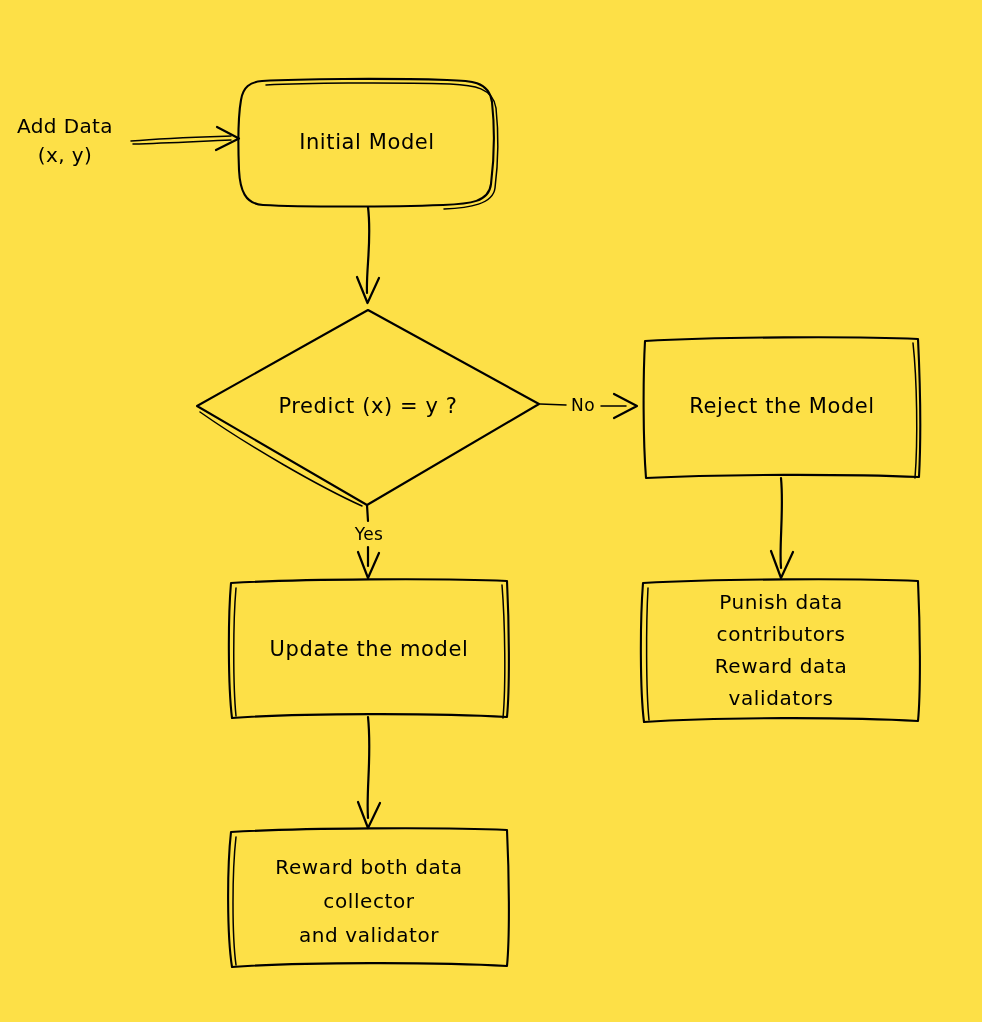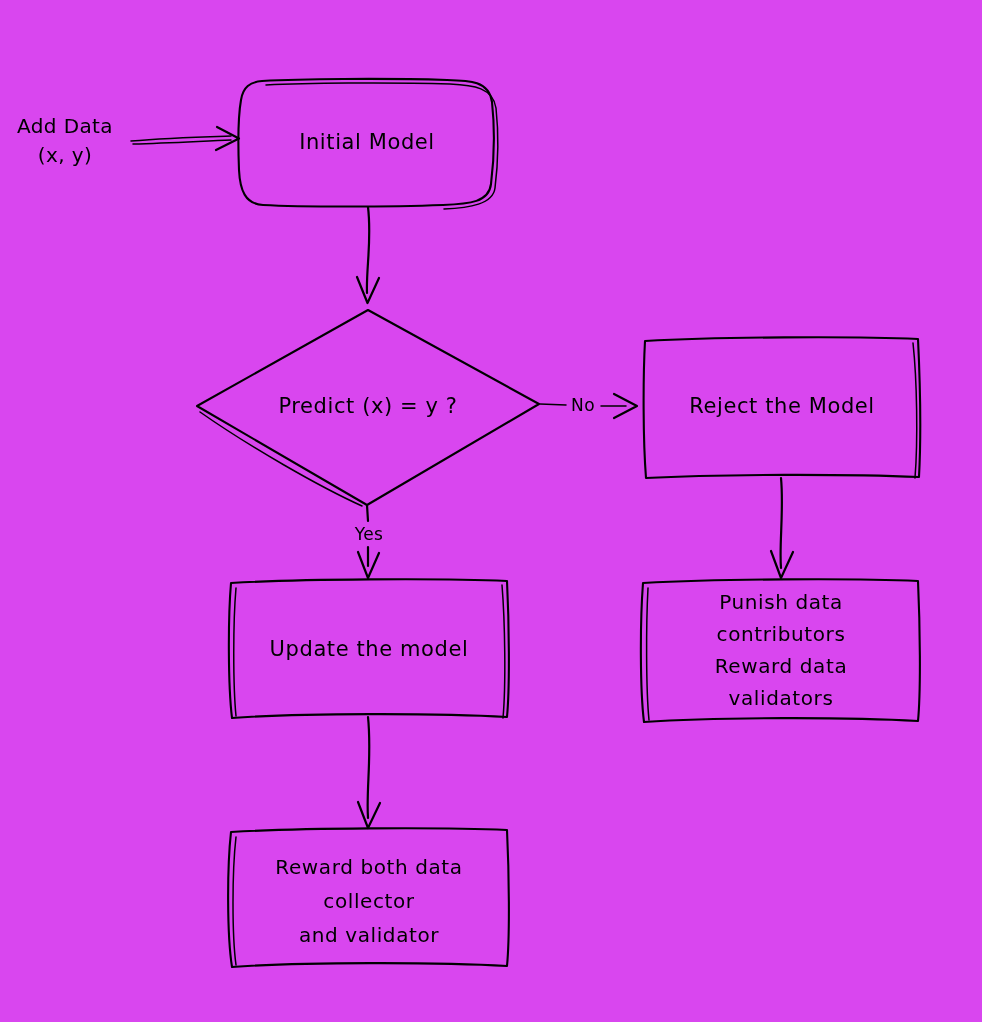--- a/index.html
+++ b/index.html
@@ -17,7 +17,7 @@
     position: relative;
     width: 982px;
     height: 1022px;
-    background: #d946ef;
+    background: #fde047;
   }
   svg.chart-canvas {
     display: block;

